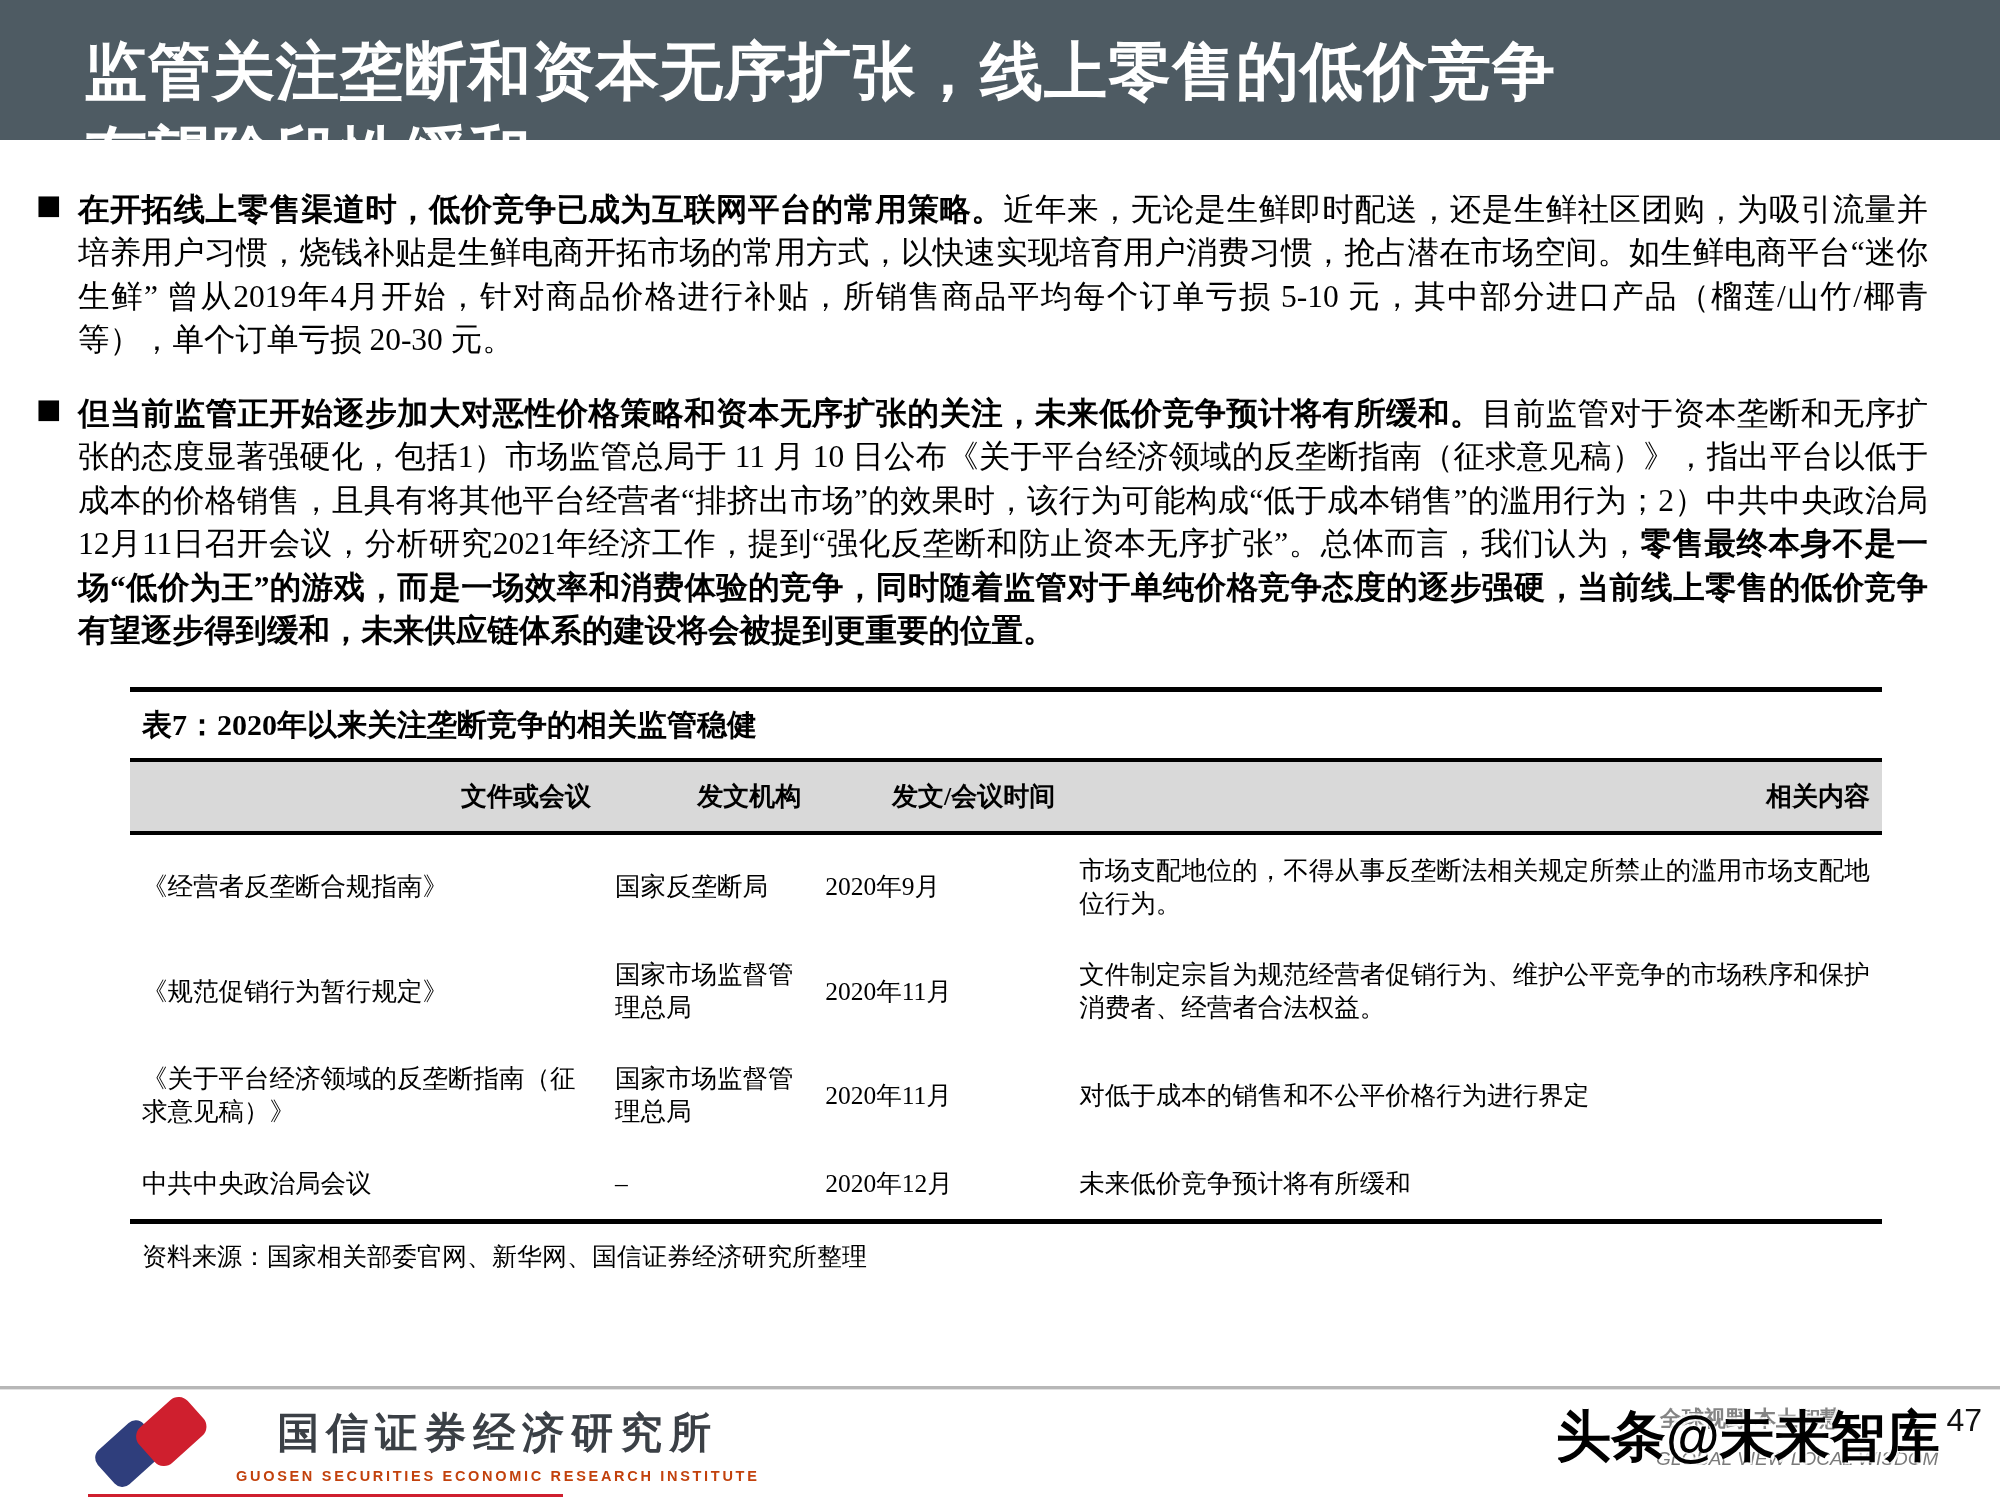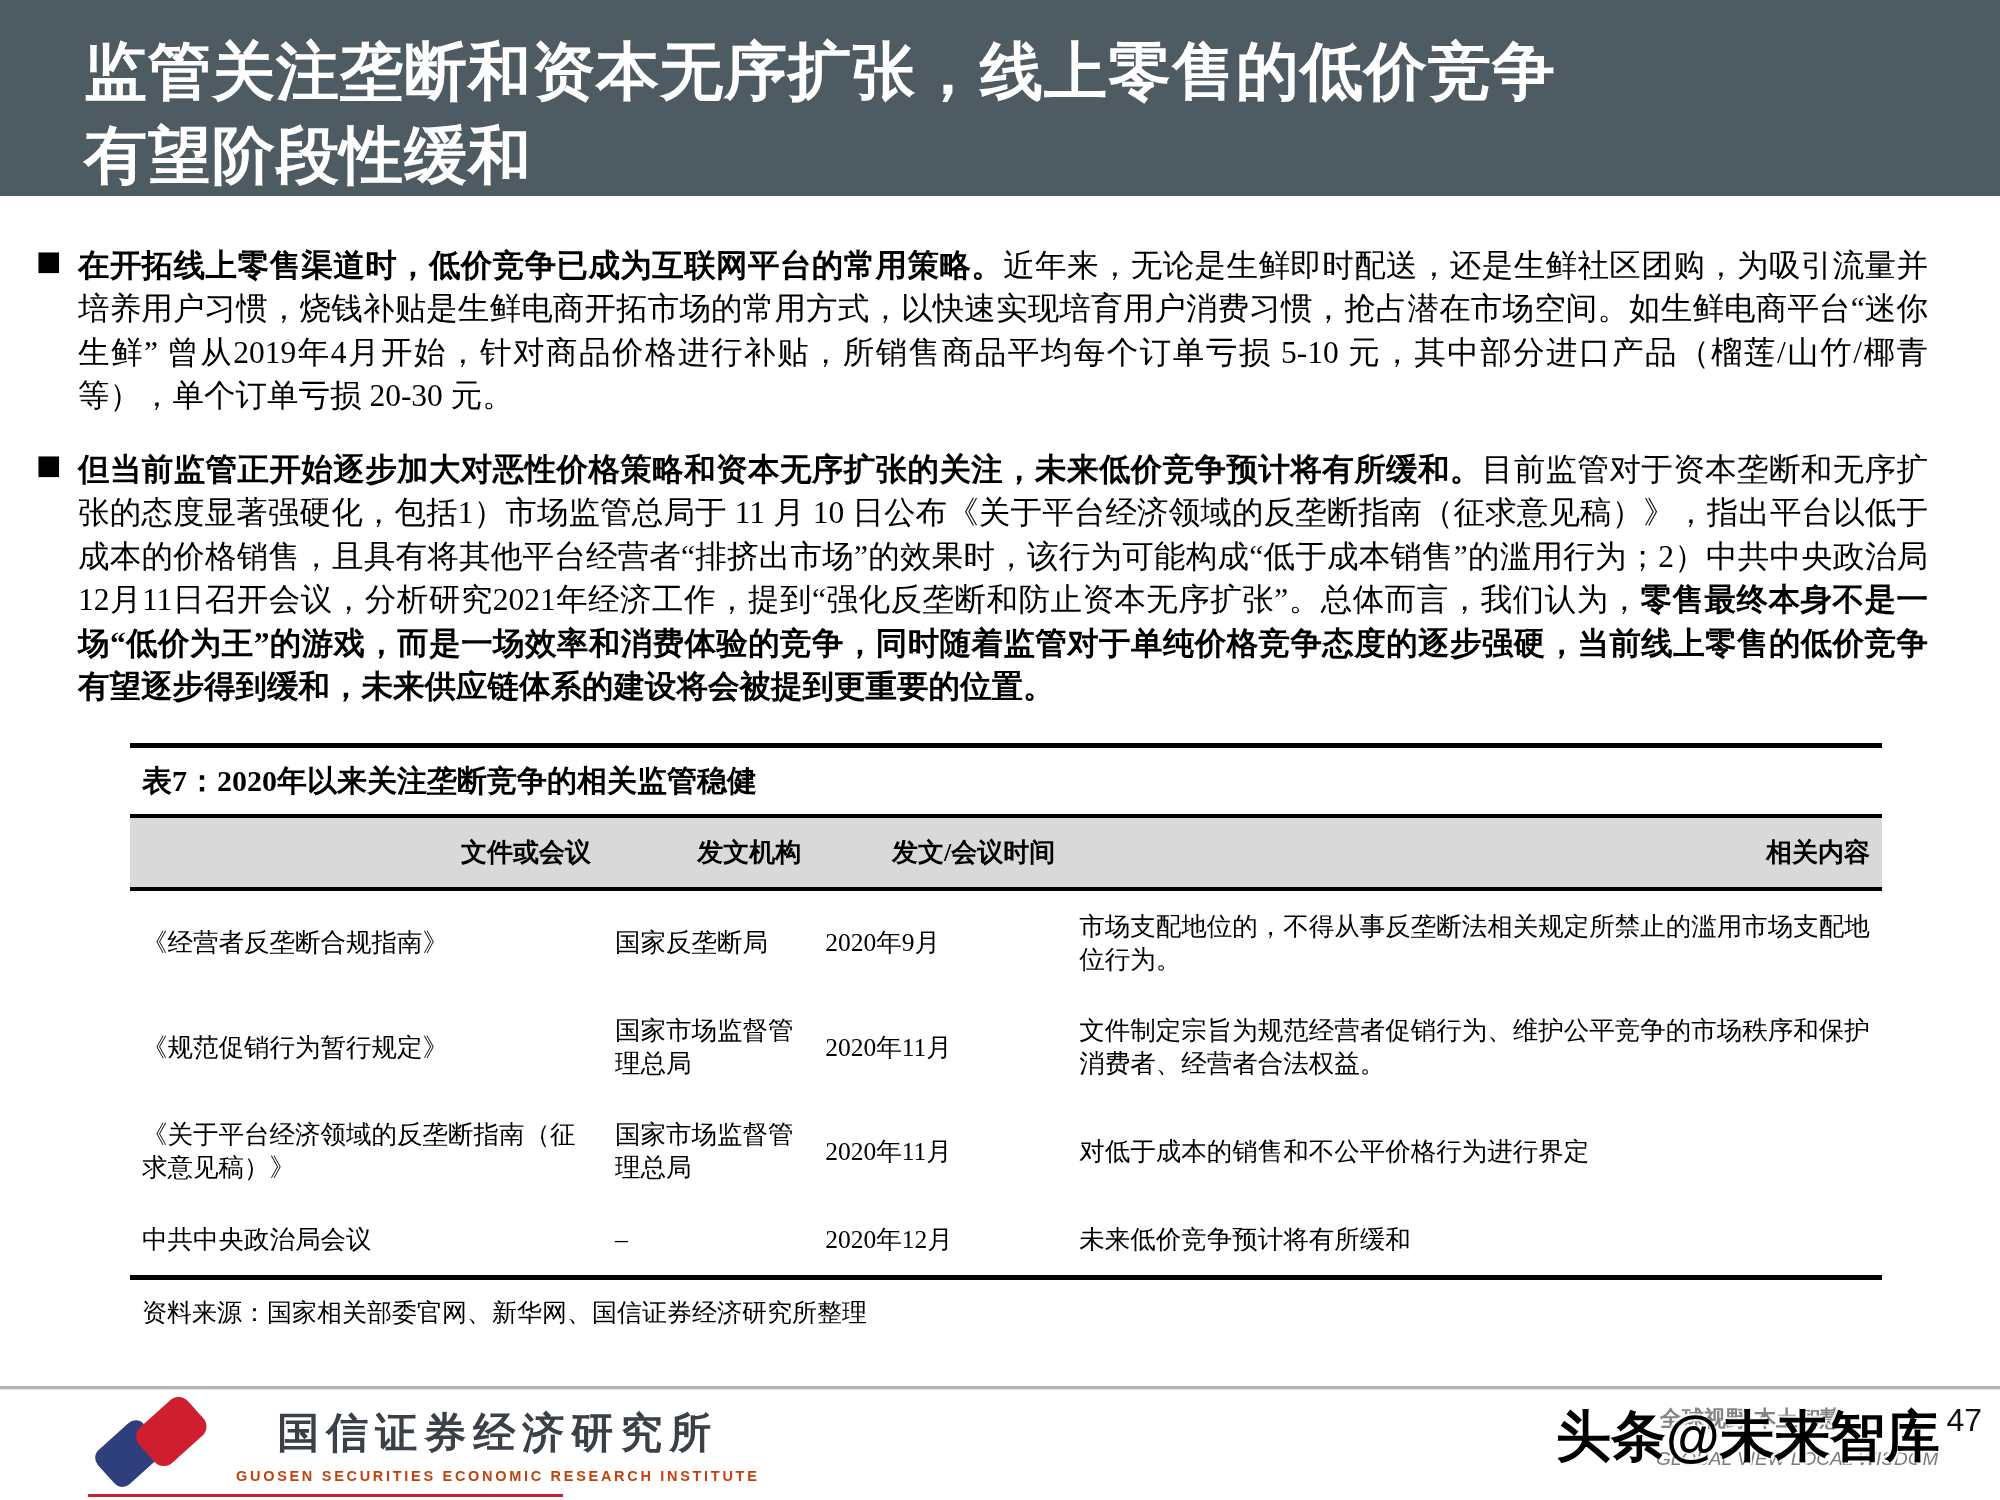--- a/index.html
+++ b/index.html
@@ -7,7 +7,7 @@
          font-family:"Liberation Serif","DejaVu Serif",serif;color:#000;}
 
   
-  .band{background:var(--header-bg,#4e5b63);height:196px;box-sizing:border-box;
+  .band{background:var(--header-bg,#4e5b63);height:140px;box-sizing:border-box;
         padding:30px 8px 0 84px;}
   .band h1{margin:0;color:#ffffff;font-size:63px;font-weight:bold;line-height:1.34;
            max-width:1500px;letter-spacing:1px;}

